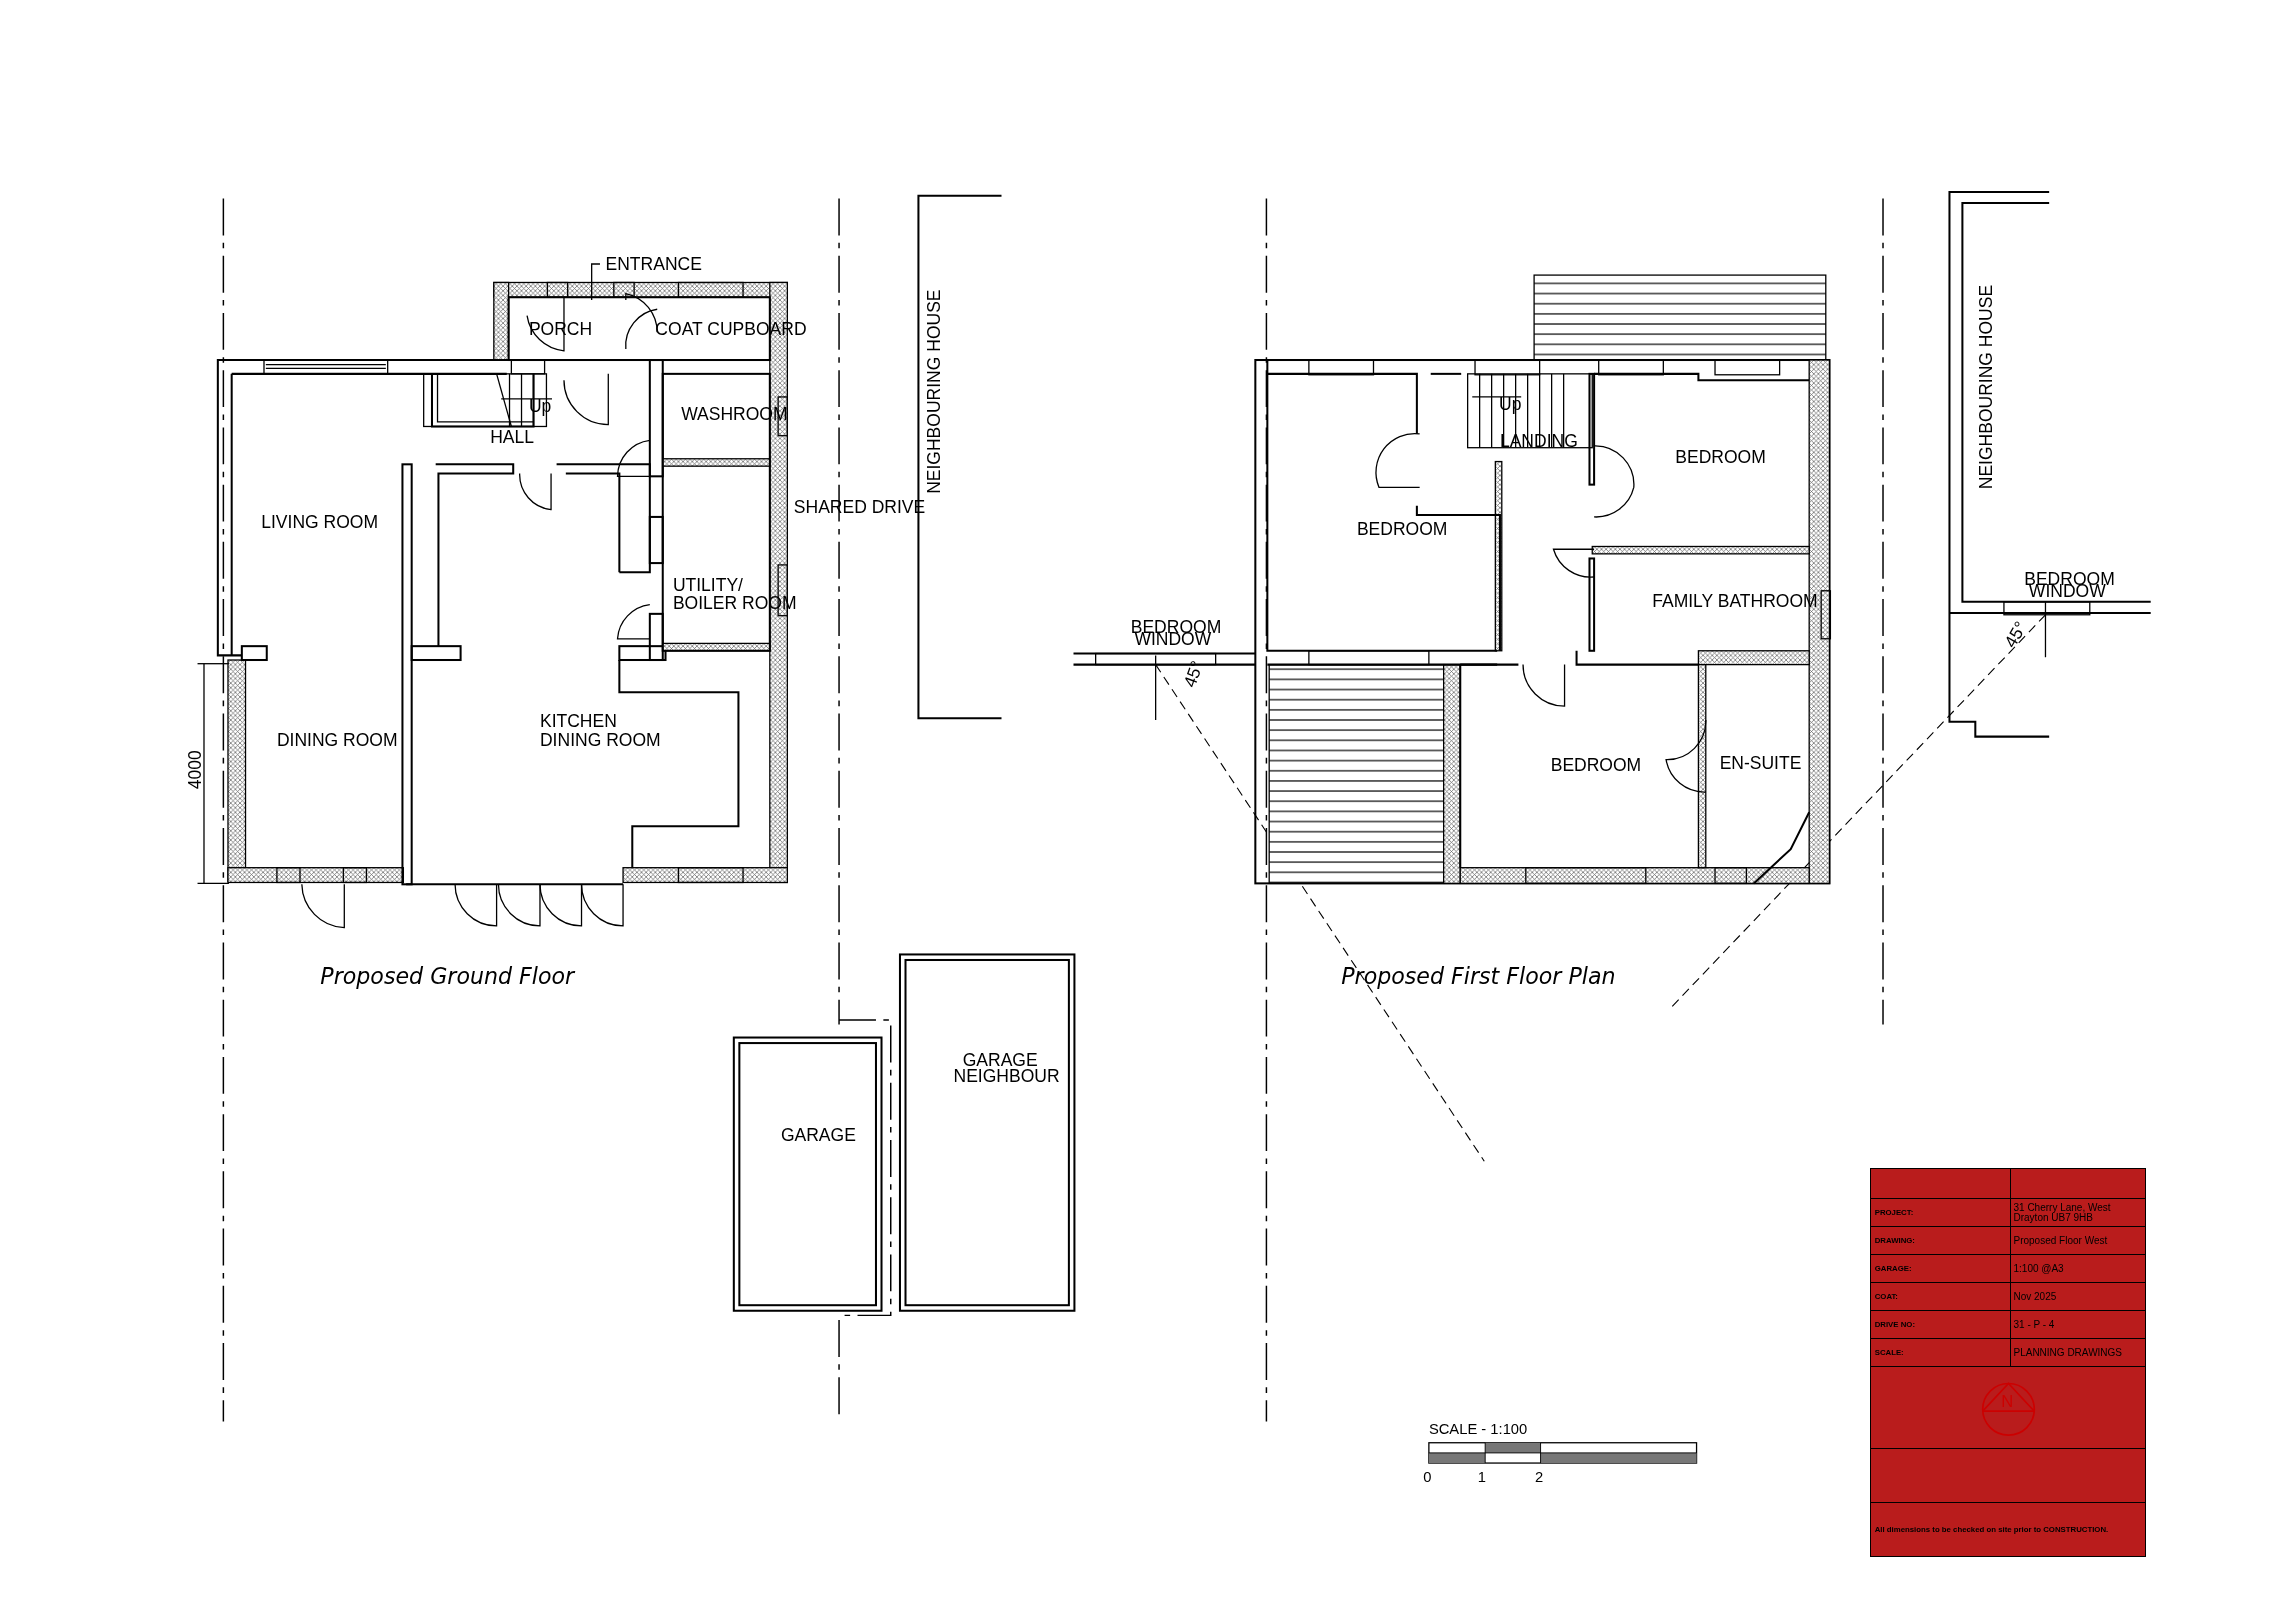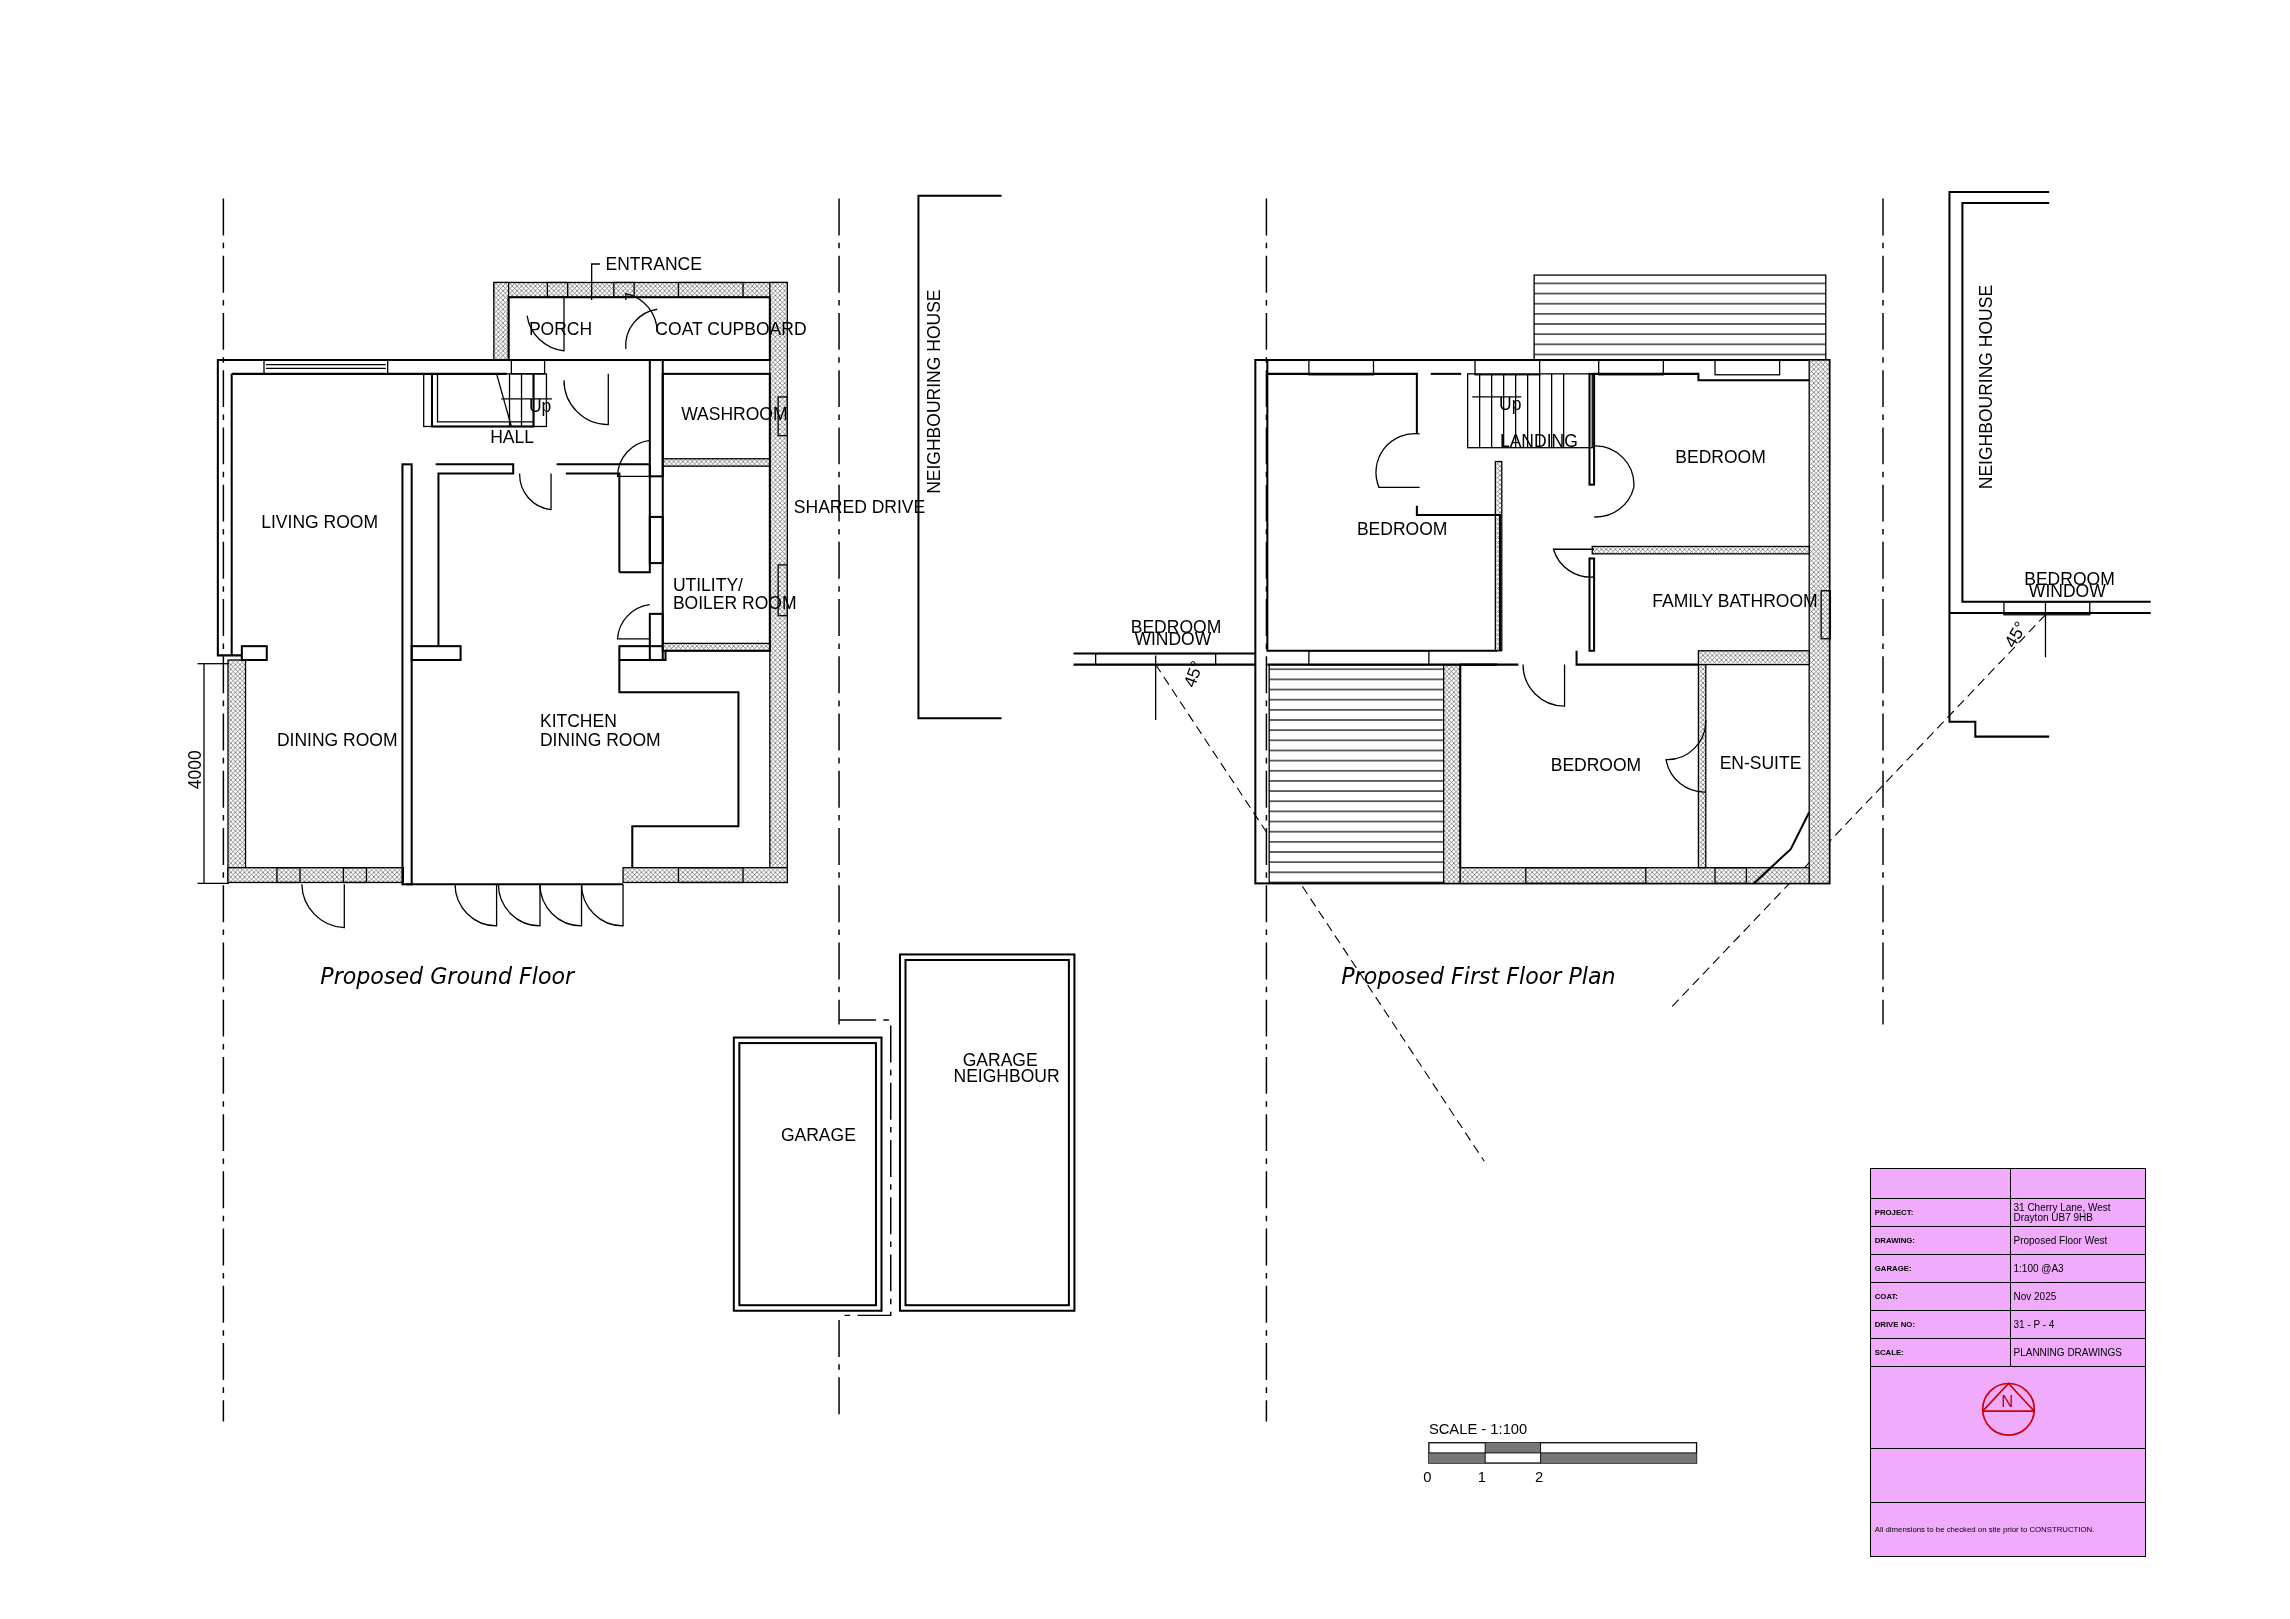--- a/index.html
+++ b/index.html
@@ -13,7 +13,7 @@
   .deck{fill:url(#hl);stroke:#000;stroke-width:1.4;}
   .lbl{font-family:"Liberation Sans Narrow","Liberation Sans",sans-serif;font-size:19px;fill:#000;}
   .cap{font-family:"DejaVu Sans",sans-serif;font-style:italic;font-size:24px;fill:#000;}
-  .tb{position:absolute;left:1870px;top:1168px;width:274px;border:1.8px solid #000;background:#f0abfc;}
+  .tb{position:absolute;left:1870px;top:1168px;width:274px;border:1.8px solid #000;background:#b91c1c;}
   .tb .row{display:flex;border-top:1.4px solid #000;height:27px;}
   .tb .row:first-child{border-top:none;height:29px;}
   .tb .k{width:135px;border-right:1.4px solid #000;font-weight:bold;font-size:7.8px;padding-left:3.7px;display:flex;align-items:center;}

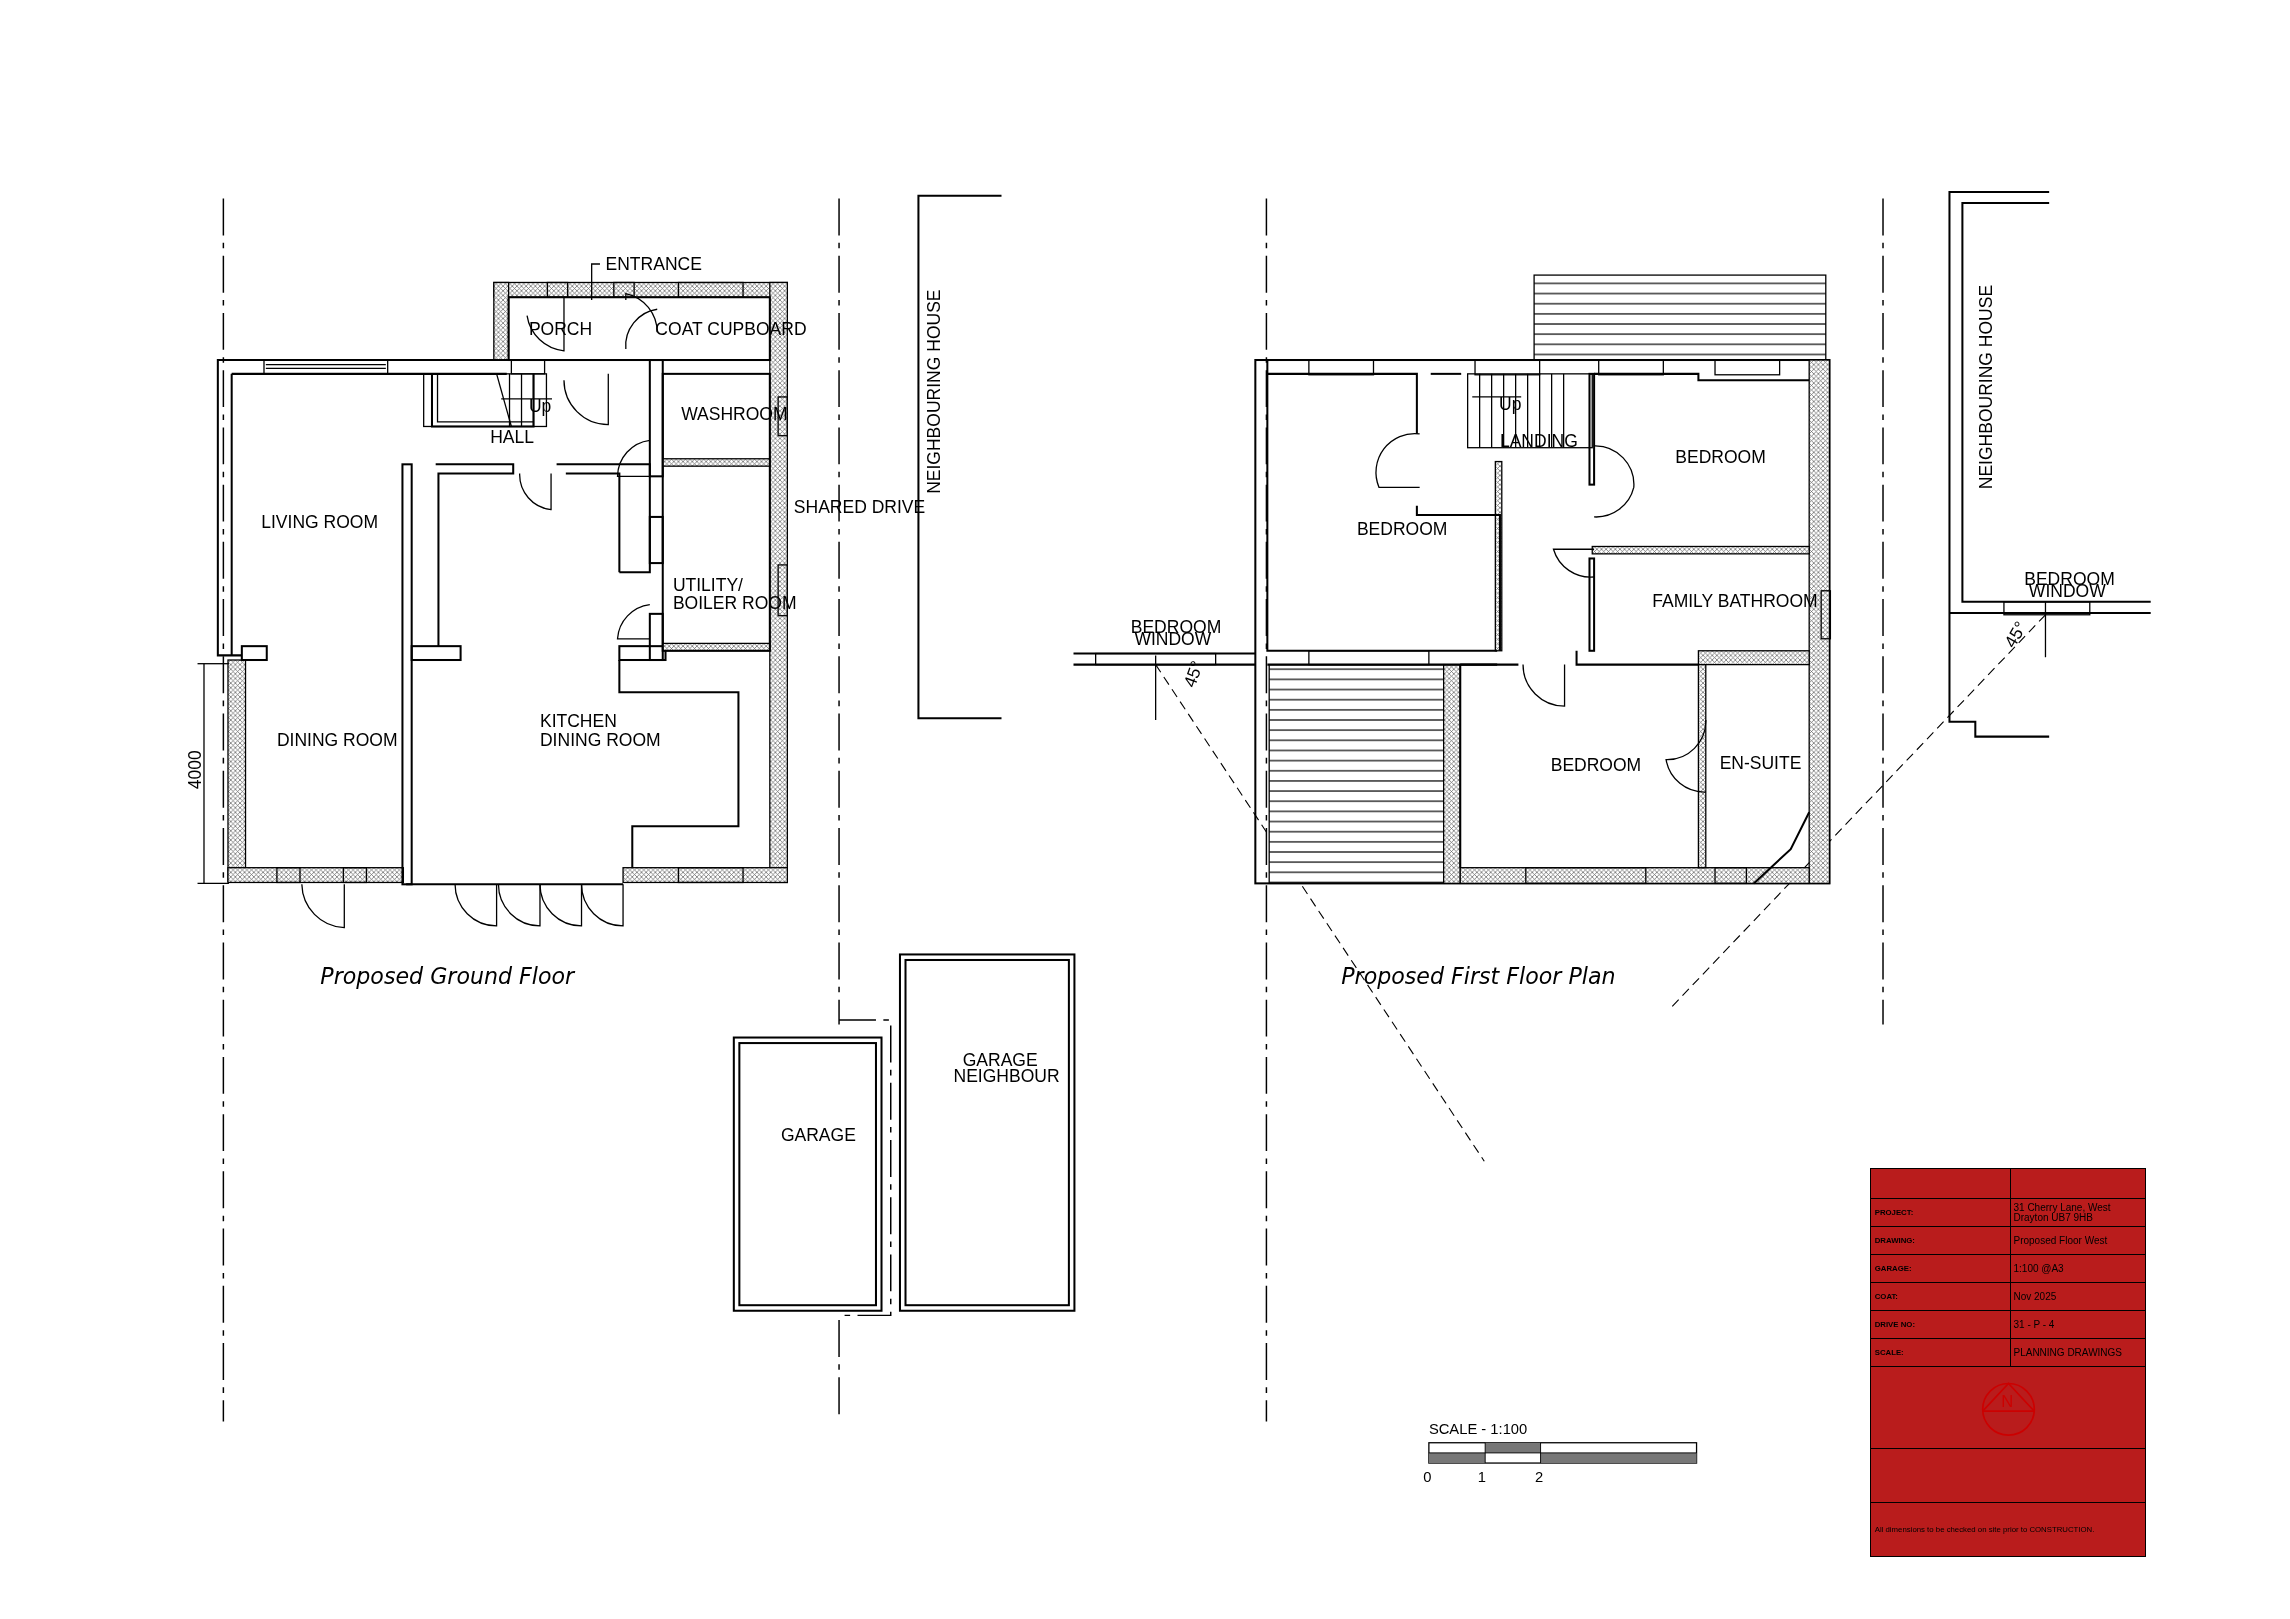--- a/index.html
+++ b/index.html
@@ -20,7 +20,7 @@
   .tb .v{flex:1;font-size:10px;padding-left:2.8px;display:flex;align-items:center;line-height:9.2px;}
   .tb .north{height:81px;border-top:1.8px solid #000;display:flex;justify-content:center;align-items:center;}
   .tb .blank{height:53px;border-top:1.8px solid #000;}
-  .tb .note{height:53px;border-top:1.8px solid #000;font-weight:normal;font-size:7.8px;display:flex;align-items:center;padding-left:3.7px;}
+  .tb .note{height:53px;border-top:1.8px solid #000;font-weight:bold;font-size:7.8px;display:flex;align-items:center;padding-left:3.7px;}
 </style>
 </head>
 <body>

